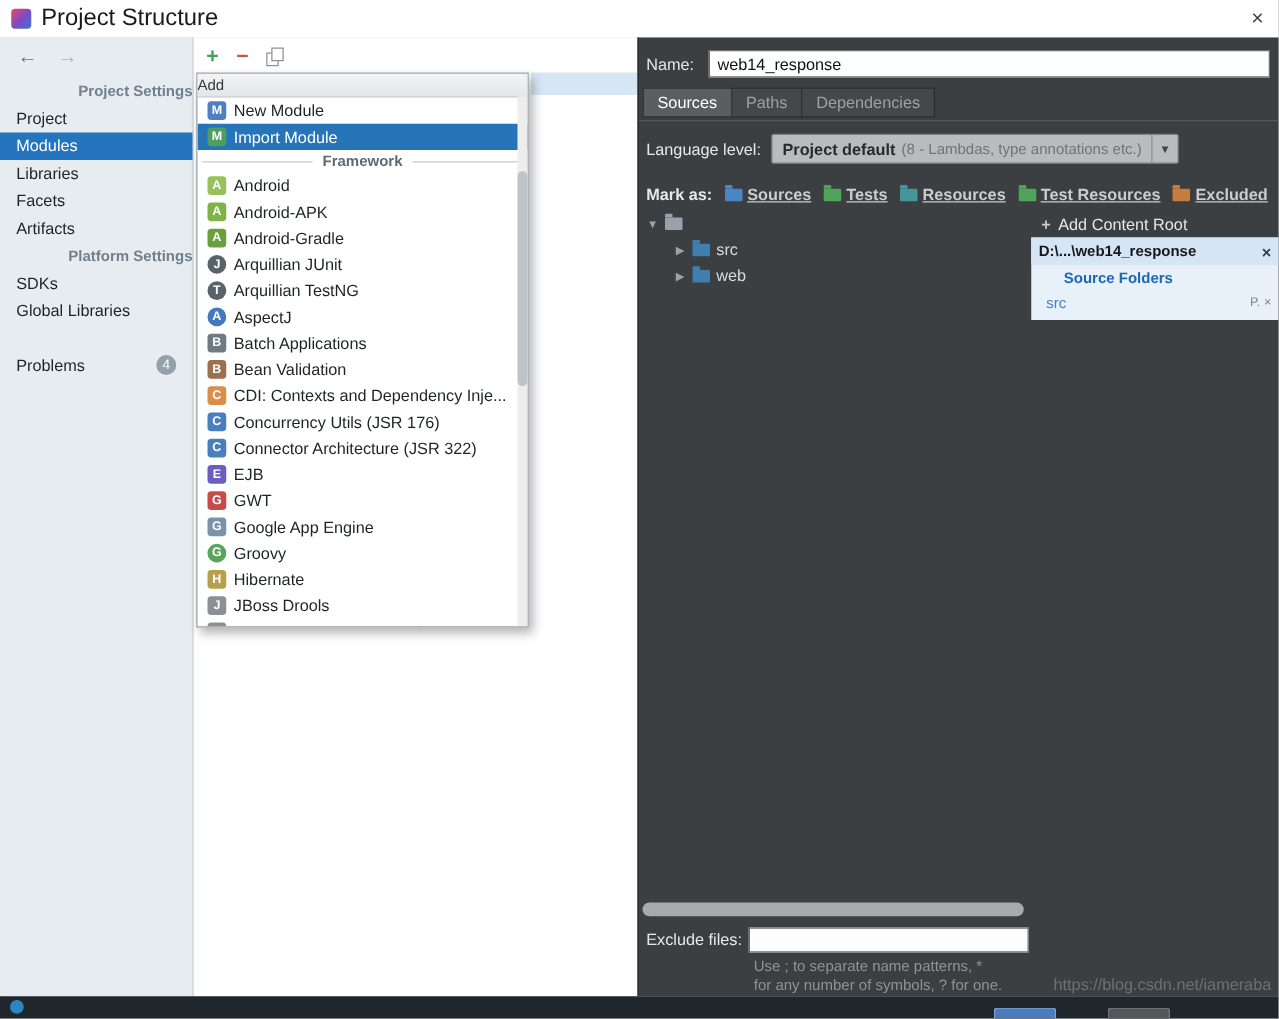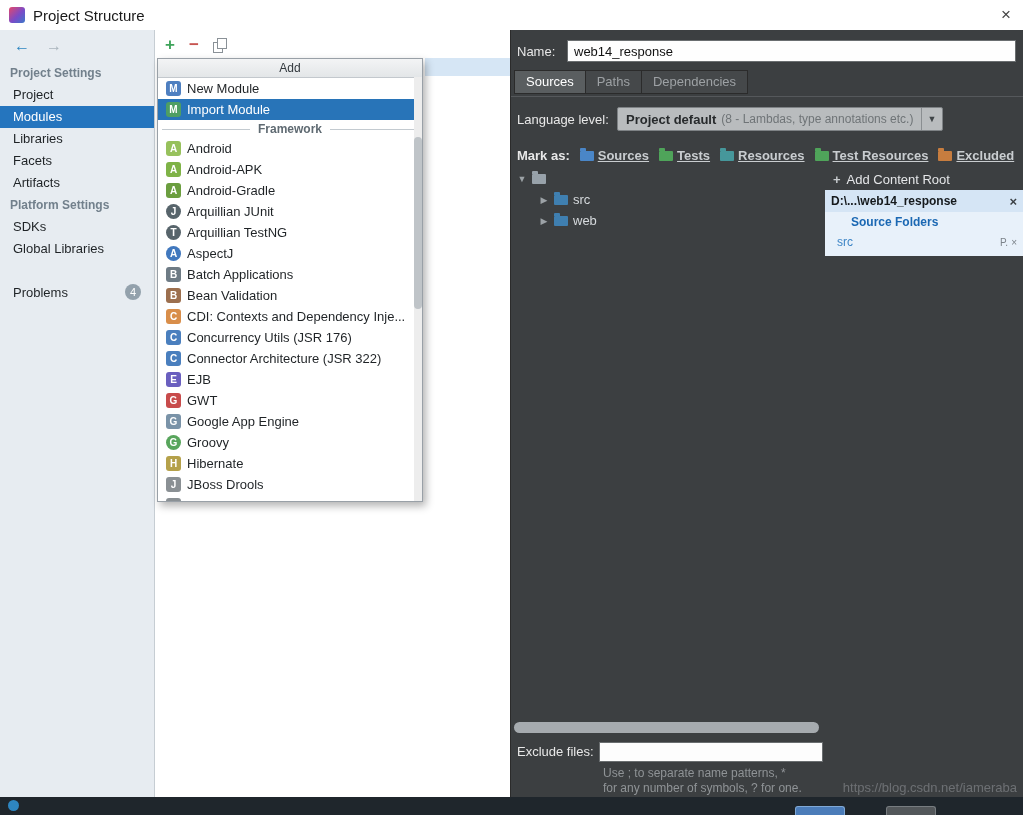--- a/index.html
+++ b/index.html
@@ -11,7 +11,7 @@
             border-bottom:1px solid #D5D5D5;display:flex;align-items:center;}
   .app-icon{width:16px;height:16px;margin:0 8px 0 9px;border-radius:3px;
             background:linear-gradient(135deg,#E4486B,#7A4BC8 55%,#3B78C8);}
-  .title{color:#1A1A1A;font-size:15px;text-align:right;}
+  .title{color:#1A1A1A;font-size:19px;text-align:right;}
   .close{margin-left:auto;width:34px;text-align:center;font-size:17px;color:#444;cursor:pointer;line-height:30px;}
 
   

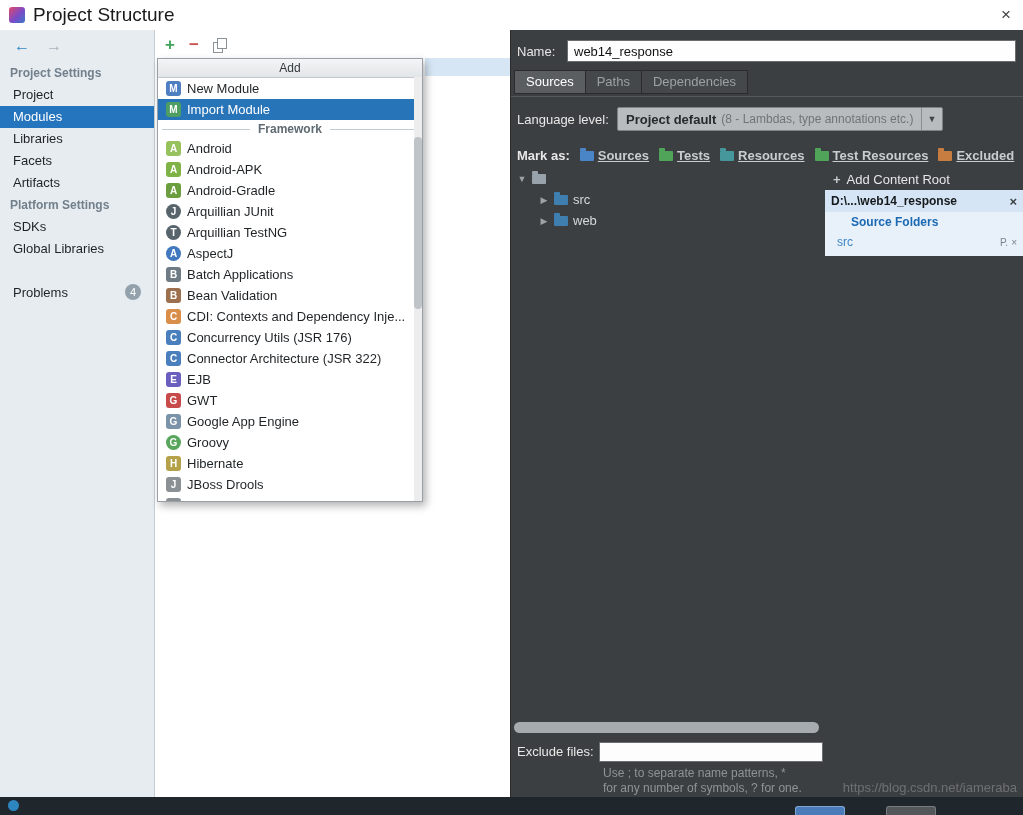--- a/index.html
+++ b/index.html
@@ -21,7 +21,7 @@
   .arrow{font-size:16px;cursor:pointer;}
   .arrow.back{color:#2E86C1;}
   .arrow.fwd{color:#A9B4BC;}
-  .sb-header{height:22px;line-height:22px;padding-left:10px;color:#72808C;font-weight:bold;font-size:12px;}
+  .sb-header{height:22px;line-height:22px;padding-left:10px;color:#72808C;font-weight:bold;font-size:12px;text-align:right;}
   .sb-item{height:22px;line-height:22px;padding-left:13px;color:#1F2326;cursor:default;}
   .sb-item.selected{background:#2575BE;color:#FFFFFF;}
   .sb-problems{margin-top:21px;height:22px;display:flex;align-items:center;padding-left:13px;color:#1F2326;}

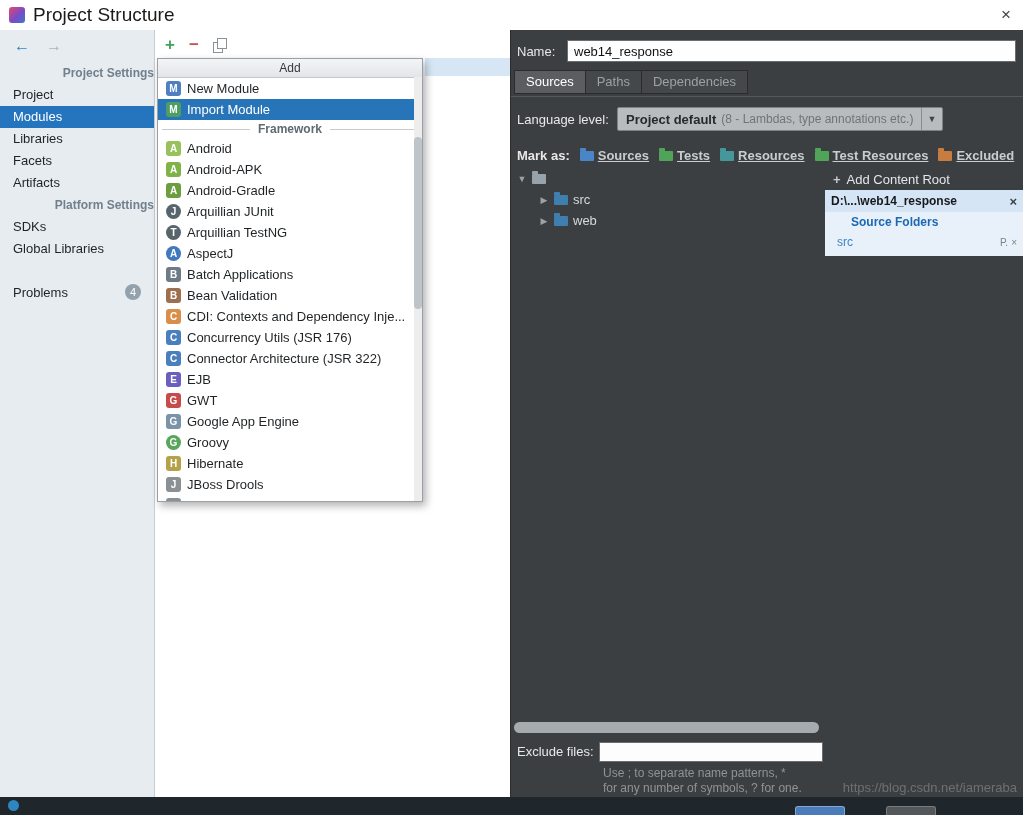--- a/index.html
+++ b/index.html
@@ -42,7 +42,7 @@
   
   .popup{position:absolute;left:157px;top:58px;width:266px;height:444px;background:#FFFFFF;
          border:1px solid #99A0A7;box-shadow:3px 4px 8px rgba(0,0,0,0.3);box-sizing:border-box;overflow:hidden;}
-  .popup-title{height:18px;line-height:18px;text-align:center;font-size:12px;color:#33393E;
+  .popup-title{height:18px;line-height:18px;text-align:left;font-size:12px;color:#33393E;
                background:linear-gradient(#F3F4F5,#E3E6E8);border-bottom:1px solid #C3C8CD;}
   .pitem{height:21px;display:flex;align-items:center;gap:6px;padding:0 12px 0 8px;white-space:nowrap;
          overflow:hidden;color:#1F2326;cursor:pointer;}

